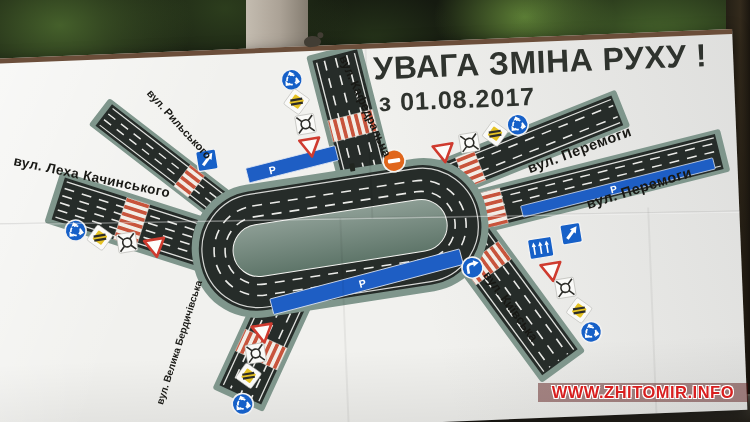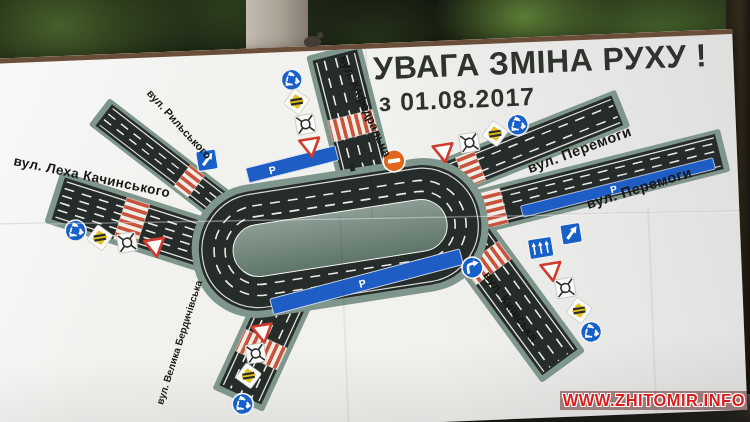--- a/index.html
+++ b/index.html
@@ -43,8 +43,8 @@
     border-radius:60% 70% 55% 55%;transform:rotate(-6deg);}
   .bird:after{content:"";position:absolute;right:-3px;top:-3px;width:6px;height:6px;
     background:#423d34;border-radius:50%;}
-  .watermark{position:absolute;right:2px;bottom:12px;font-size:16.5px;font-weight:bold;
-    color:#d81f1f;background:rgba(80,8,8,.45);padding:0 3px;letter-spacing:.5px;
+  .watermark{position:absolute;right:2px;bottom:20px;font-size:16.5px;font-weight:bold;
+    color:#d81f1f;background:rgba(80,8,8,.45);padding:0 14px;letter-spacing:.5px;
     text-shadow:-1px -1px 0 #fff,1px -1px 0 #fff,-1px 1px 0 #fff,1px 1px 0 #fff;}
 </style>
 </head>

